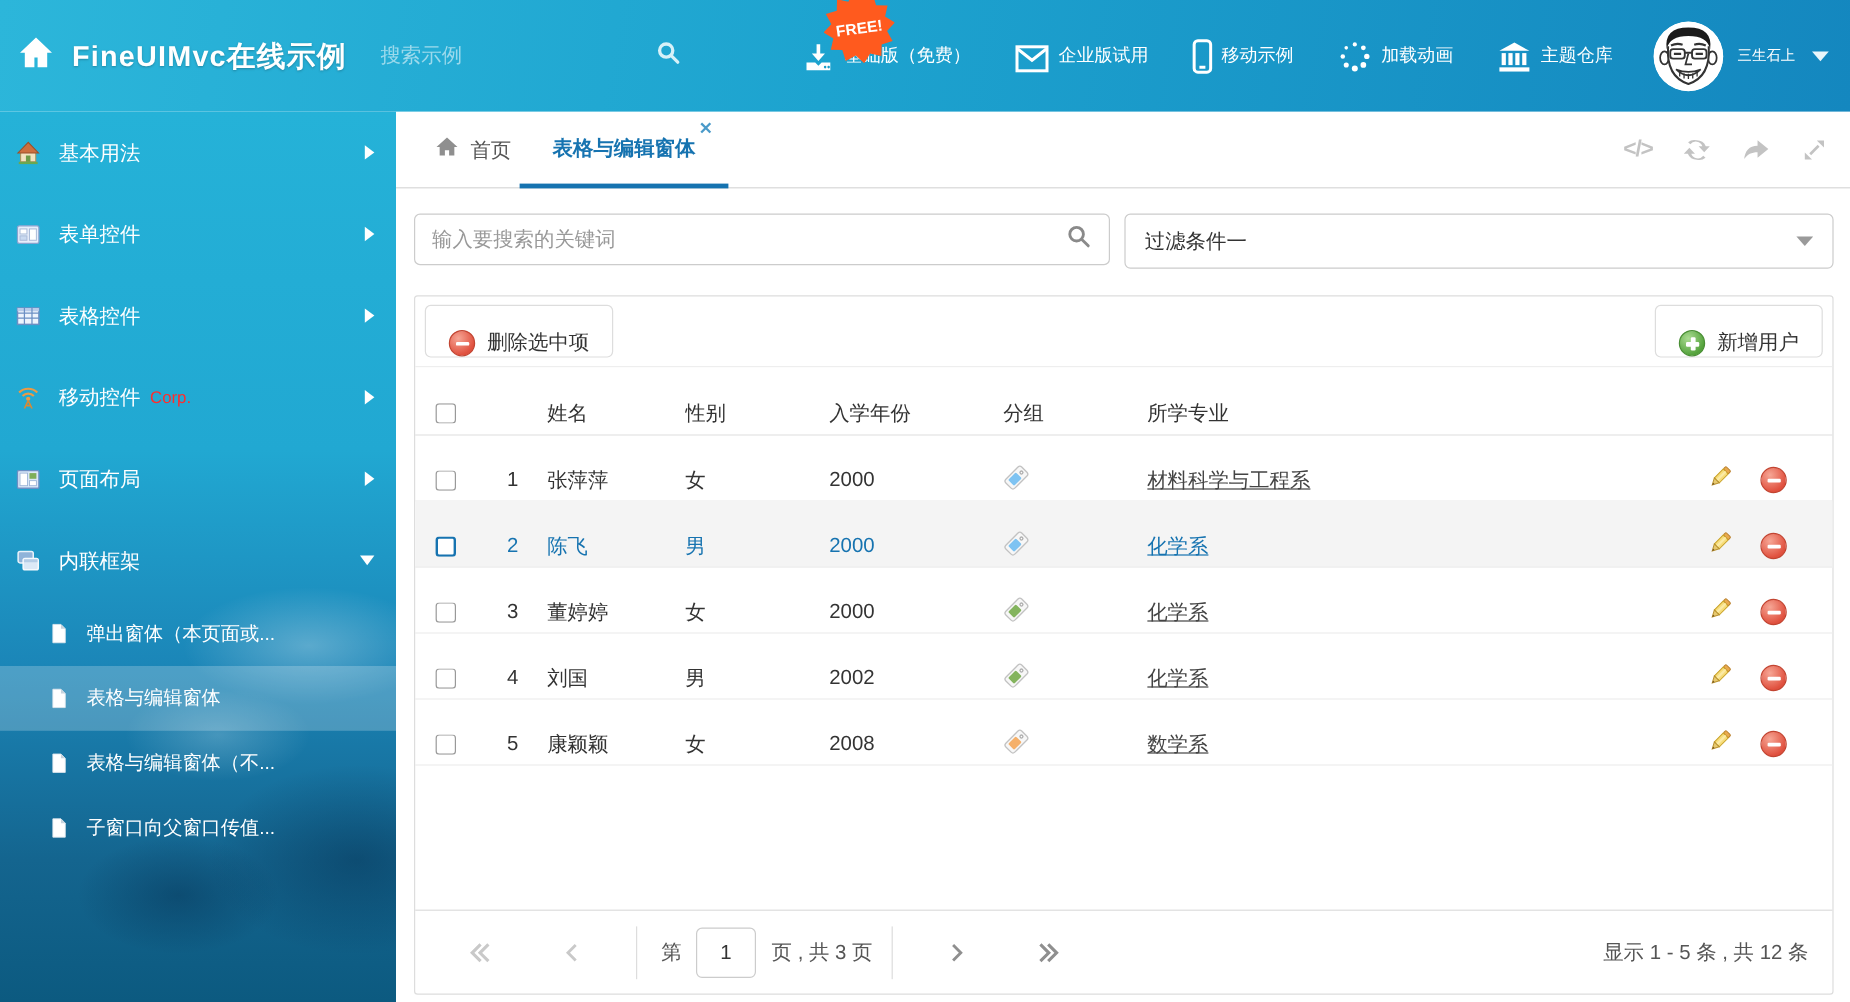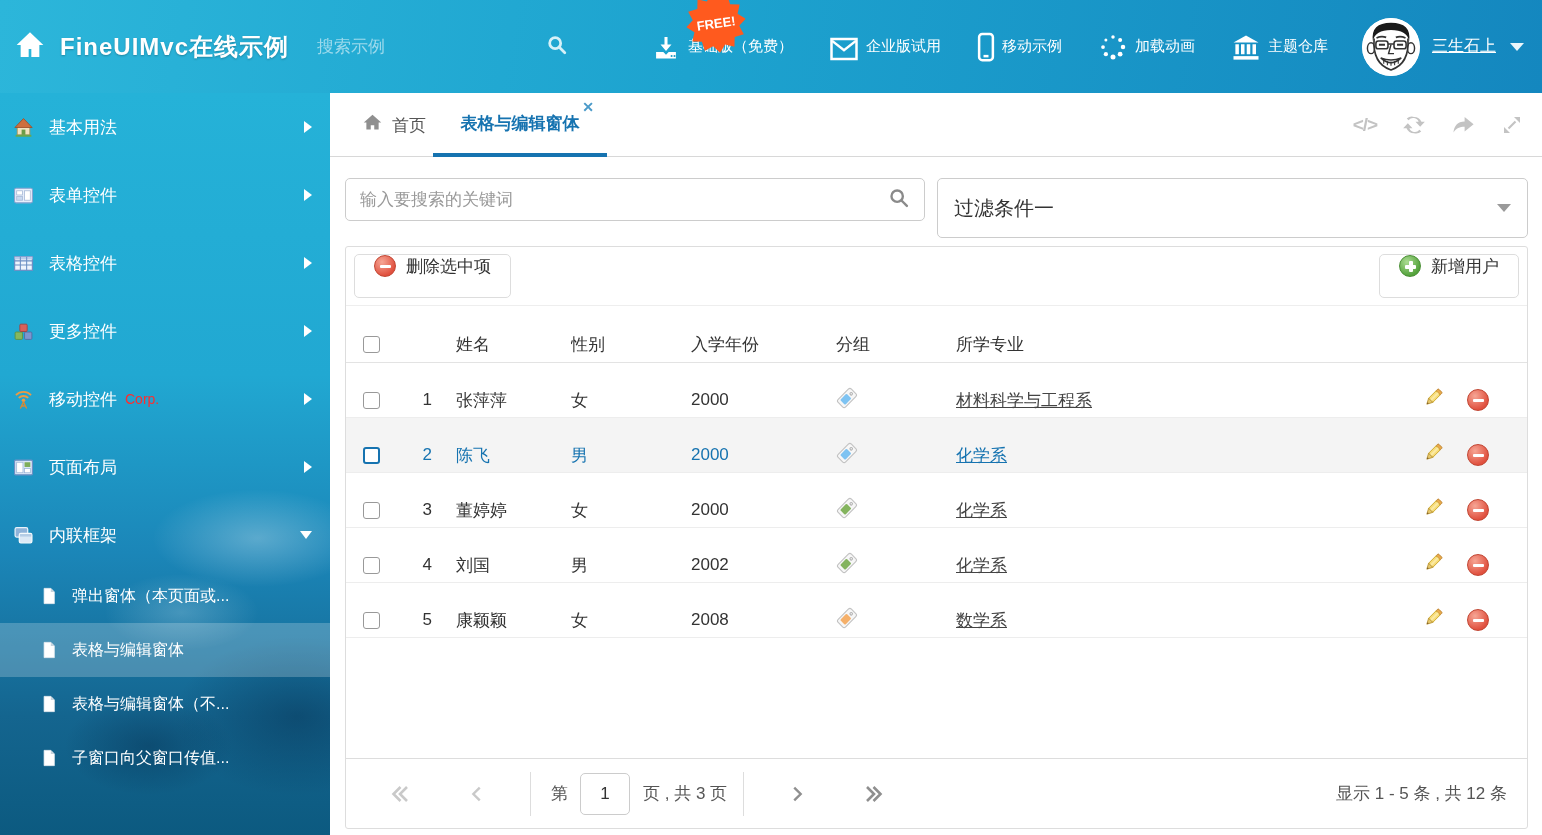--- a/index.html
+++ b/index.html
@@ -25,7 +25,7 @@
     clip-path:polygon(100% 50%,87.7% 60.1%,93.3% 75%,77.6% 77.6%,75% 93.3%,60.1% 87.7%,50% 100%,39.9% 87.7%,25% 93.3%,22.4% 77.6%,6.7% 75%,12.3% 60.1%,0% 50%,12.3% 39.9%,6.7% 25%,22.4% 22.4%,25% 6.7%,39.9% 12.3%,50% 0%,60.1% 12.3%,75% 6.7%,77.6% 22.4%,93.3% 25%,87.7% 39.9%); }
   .huser { display:flex; align-items:center; gap:12px; margin-left:34px; margin-right:18px; cursor:pointer; }
   .avatar { width:58px; height:58px; border-radius:50%; background:#fff; overflow:hidden; flex:none; }
-  .huser-name { color:#fff; font-size:16px; white-space:nowrap;text-decoration:underline; }
+  .huser-name { color:#fff; font-size:12px; white-space:nowrap; }
   .caret-down-w { width:0; height:0; border-left:7px solid transparent; border-right:7px solid transparent; border-top:8px solid #eaf6fb; margin-left:2px; }
 
   

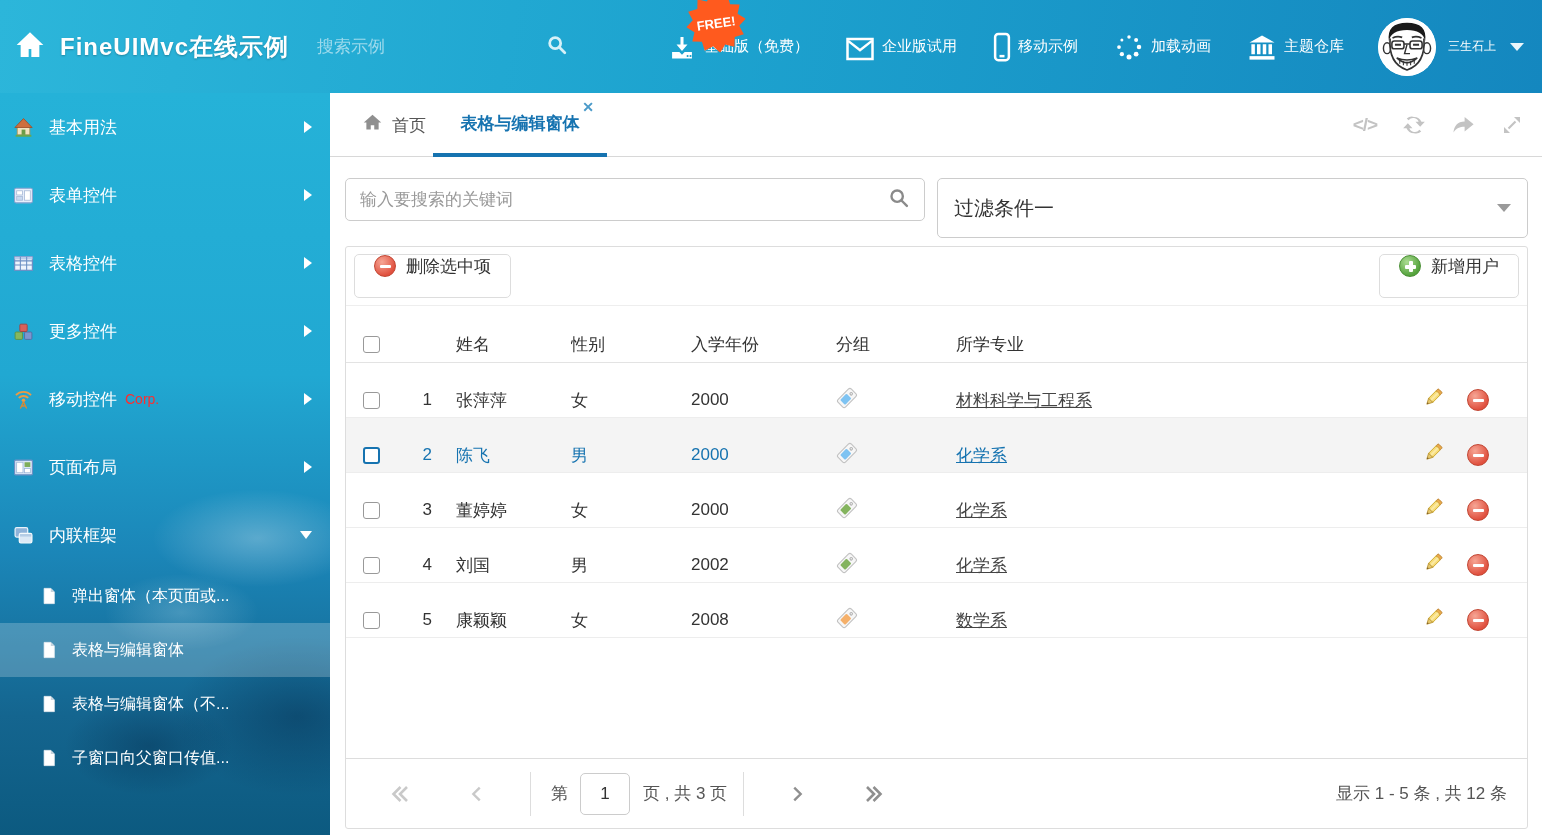--- a/index.html
+++ b/index.html
@@ -61,7 +61,7 @@
   .search-box { width:580px; height:43px; border:1px solid #ccc; border-radius:5px; display:flex; align-items:center; padding:0 14px; background:#fff; }
   .search-box input { flex:1; border:none; outline:none; font-size:17px; color:#333; font-family:inherit; }
   .search-box input::placeholder { color:#999; }
-  .filter-box { flex:1; height:60px; border:1px solid #ccc; border-radius:5px; display:flex; align-items:center; padding:0 16px; font-size:20px; color:#333; cursor:pointer; background:#fff; }
+  .filter-box { flex:1; height:46px; border:1px solid #ccc; border-radius:5px; display:flex; align-items:center; padding:0 16px; font-size:17px; color:#333; cursor:pointer; background:#fff; }
   .caret-down-g { margin-left:auto; width:0; height:0; border-left:7px solid transparent; border-right:7px solid transparent; border-top:8px solid #9a9a9a; }
 
   .grid-panel { position:absolute; left:15px; top:153px; width:1183px; height:583px; border:1px solid #ddd; border-radius:3px; display:flex; flex-direction:column; background:#fff; }

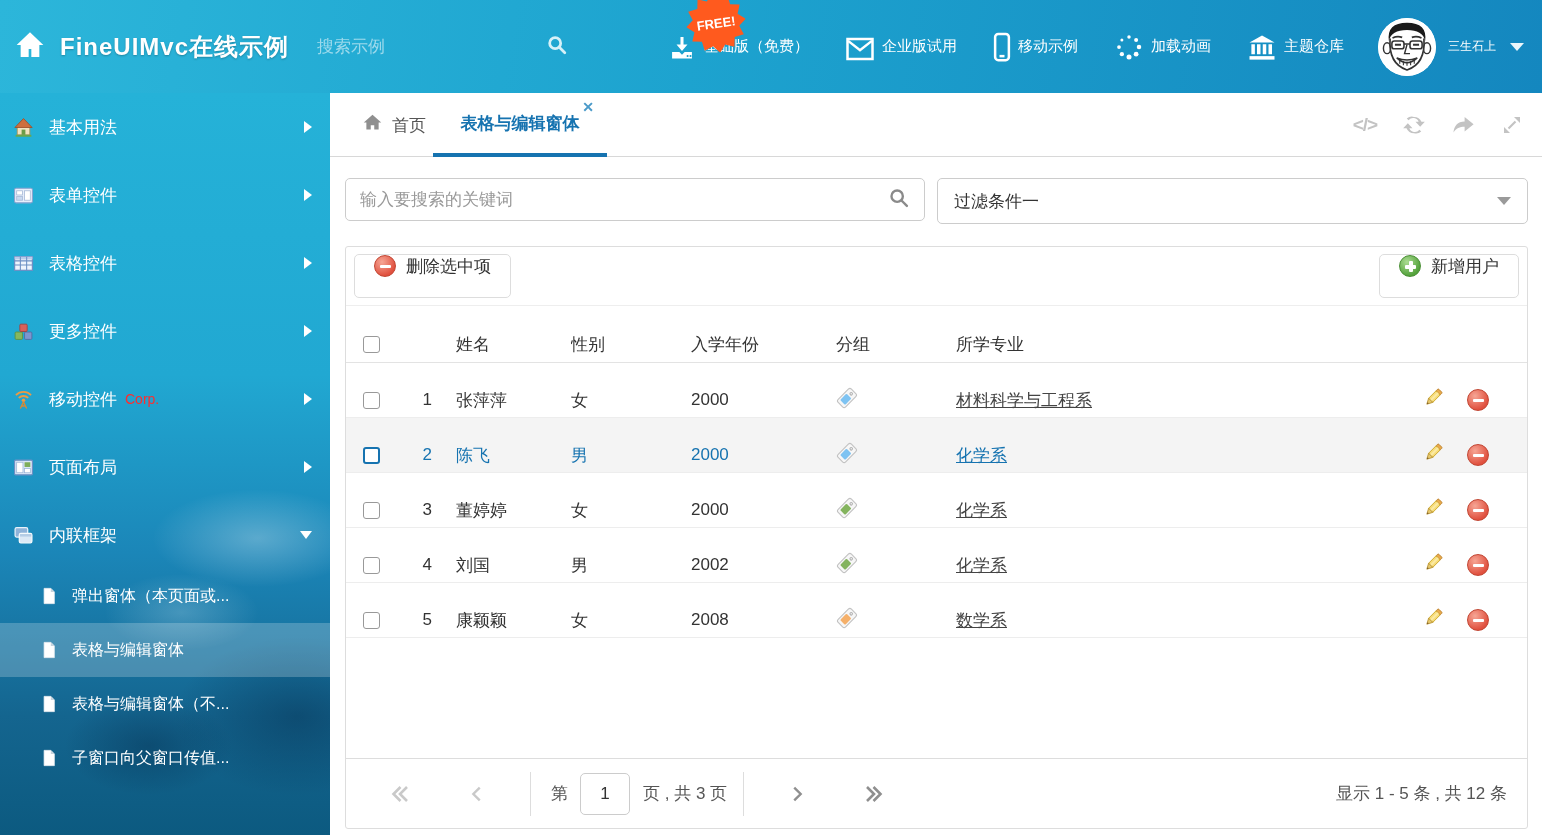--- a/index.html
+++ b/index.html
@@ -66,7 +66,7 @@
 
   .grid-panel { position:absolute; left:15px; top:153px; width:1183px; height:583px; border:1px solid #ddd; border-radius:3px; display:flex; flex-direction:column; background:#fff; }
   .panel-toolbar { padding:7px 8px; display:flex; justify-content:space-between; align-items:center; }
-  .btn { height:44px; border:1px solid #ddd; border-radius:5px; background:#fff; display:flex; align-items:flex-start; gap:10px; padding:0 19px; font-size:17px; color:#333; cursor:pointer; }
+  .btn { height:44px; border:1px solid #ddd; border-radius:5px; background:#fff; display:flex; align-items:flex-end; gap:10px; padding:0 19px; font-size:17px; color:#333; cursor:pointer; }
 
   .tgrid { display:grid; grid-template-columns:50px 50px 125px 120px 145px 120px 1fr 155px; align-items:center; }
   .table-head { height:58px; border-top:1px solid #eee; border-bottom:1px solid #e3e3e3; font-size:17px; color:#333; }

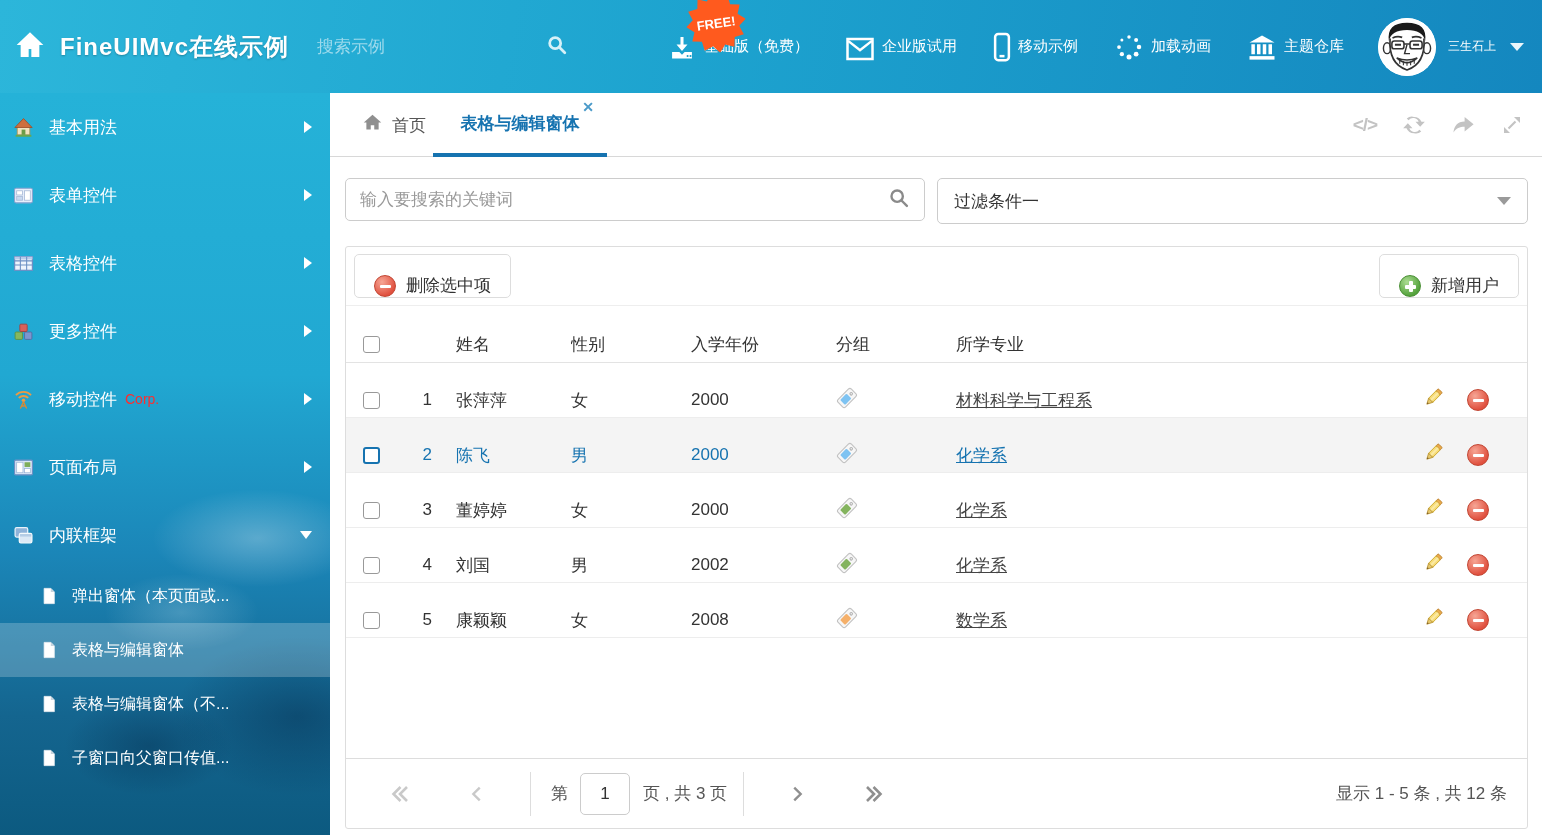--- a/index.html
+++ b/index.html
@@ -242,17 +242,6 @@
     </div>
     <div class="mitem">
       <span class="micon">
-        <svg width="21" height="21" viewBox="0 0 20 20">
-            <rect x="2" y="10.5" width="7" height="7" rx="1" fill="#86b75f" stroke="#5d8f3d" stroke-width="0.8"></rect>
-            <rect x="11" y="10.5" width="7" height="7" rx="1" fill="#7d96cf" stroke="#51699e" stroke-width="0.8"></rect>
-            <rect x="6.5" y="3" width="7" height="7" rx="1" fill="#d8605a" stroke="#a23f3a" stroke-width="0.8"></rect>
-          </svg>
-      </span>
-      <span class="mlabel">更多控件</span>
-      <span class="arrow-r"></span>
-    </div>
-    <div class="mitem">
-      <span class="micon">
         <svg width="21" height="21" viewBox="0 0 20 20" fill="none">
             <path d="M5.5 8.5 a6.4 6.4 0 0 1 9 0" stroke="#ec9a43" stroke-width="1.7"></path>
             <path d="M2.8 5.8 a10.2 10.2 0 0 1 14.4 0" stroke="#ec9a43" stroke-width="1.7"></path>

